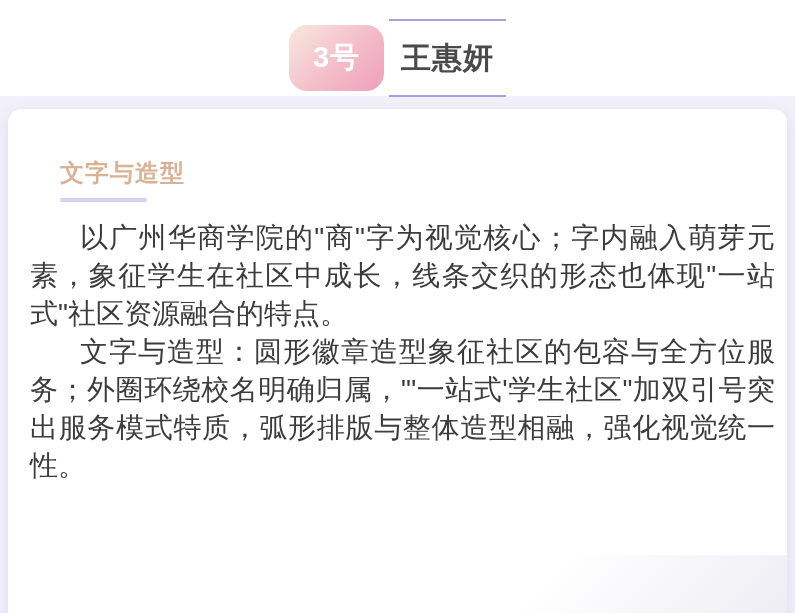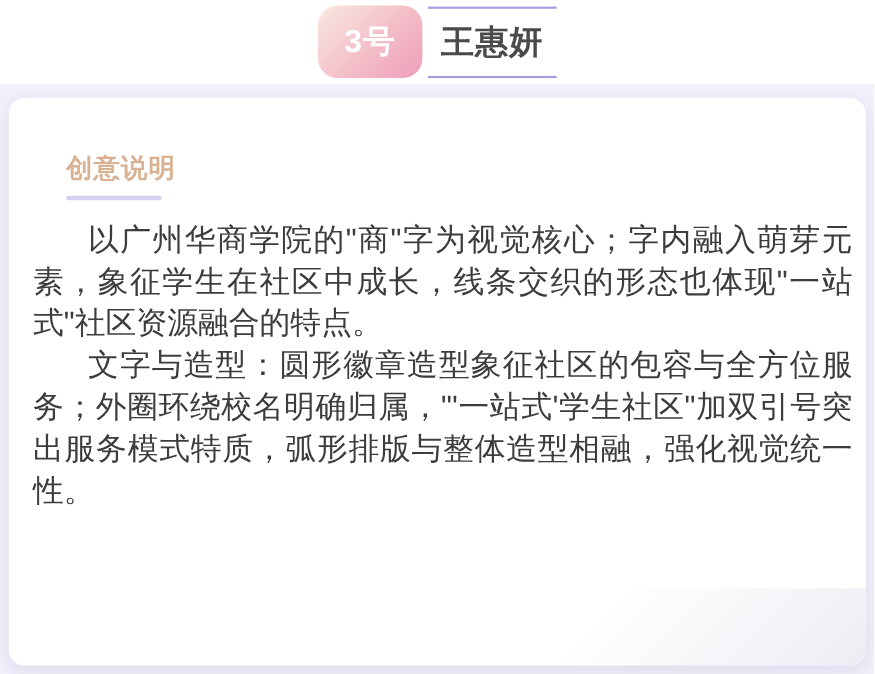--- a/index.html
+++ b/index.html
@@ -16,6 +16,7 @@
     display: flex;
     justify-content: center;
     align-items: center;
+    margin-top: 20px;
   }
   .entry-badge {
     width: 95px;

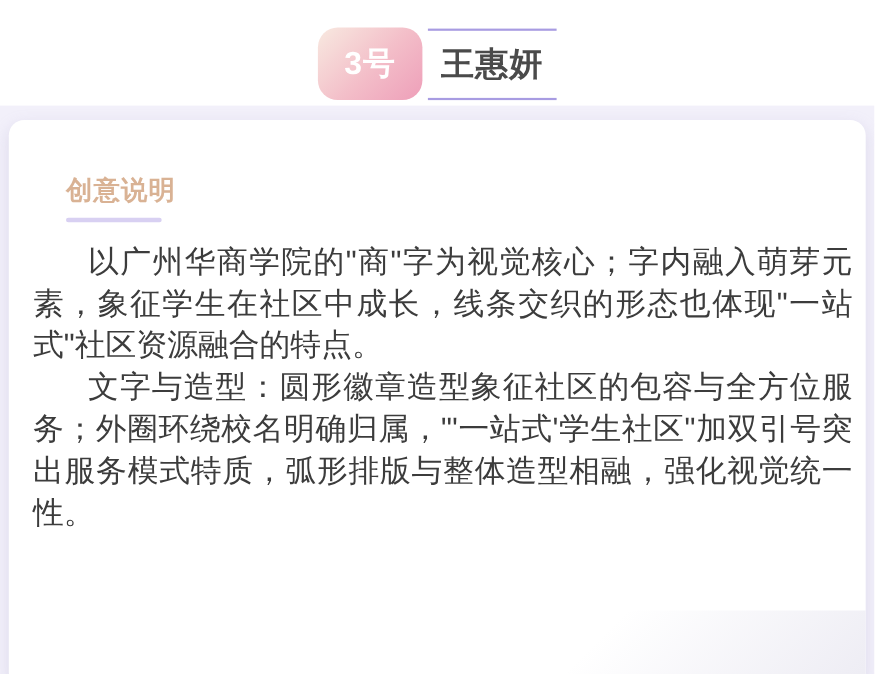--- a/index.html
+++ b/index.html
@@ -37,7 +37,7 @@
   .entry-name {
     margin-left: 5px;
     min-width: 110px;
-    height: 65px;
+    height: 78px;
     padding: 16px 12px;
     border-top: 2px solid var(--name-border-purple, #a89ce2);
     border-bottom: 2px solid var(--name-border-purple, #a89ce2);

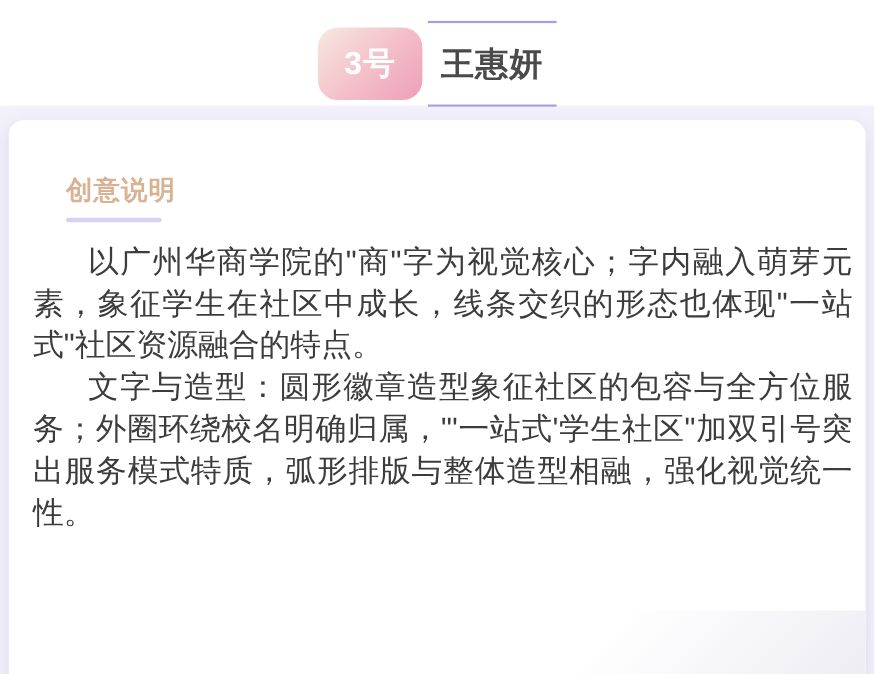--- a/index.html
+++ b/index.html
@@ -124,7 +124,7 @@
 
 <div class="page-body">
   <div class="card">
-    <h2 class="section-title">创意说明</h2>
+    <h2 class="section-title">文字与造型</h2>
     <div class="title-underline"></div>
     <div class="paragraphs">
       <p>以广州华商学院的"商"字为视觉核心；字内融入萌芽元素，象征学生在社区中成长，线条交织的形态也体现"一站式"社区资源融合的特点。</p>

